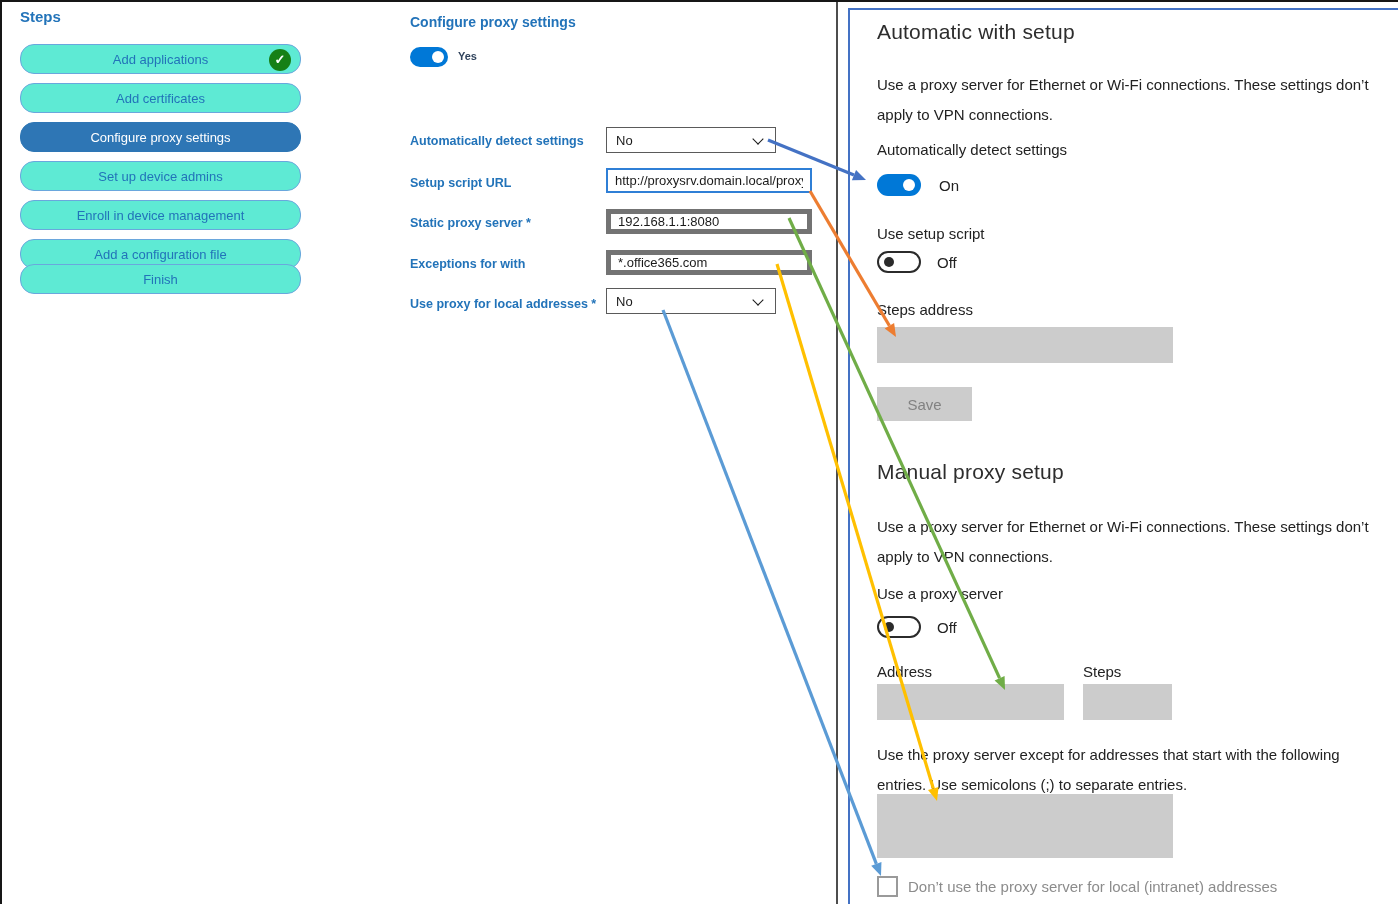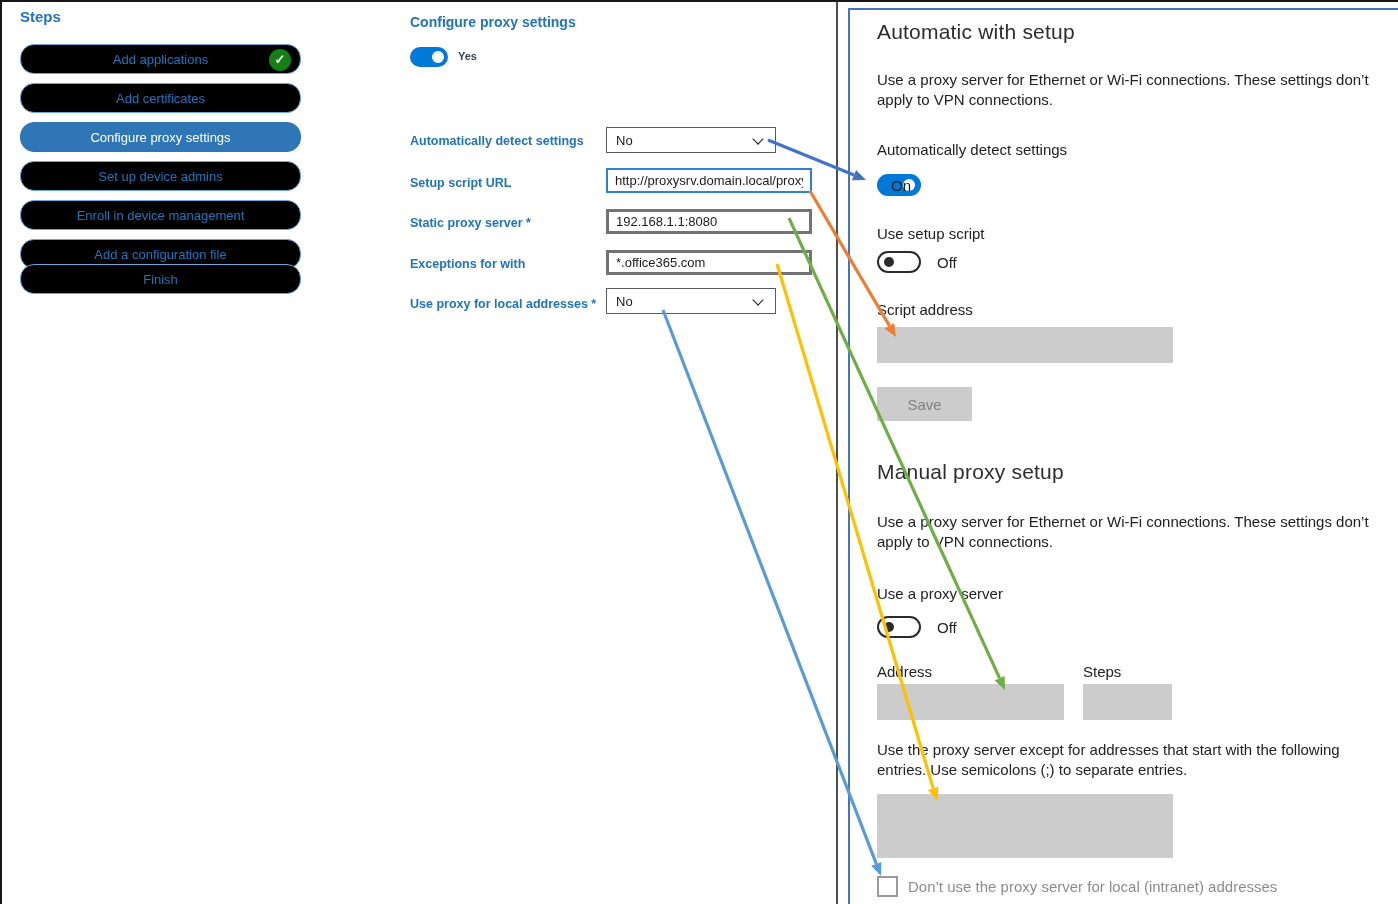--- a/index.html
+++ b/index.html
@@ -21,7 +21,7 @@
   }
   .step-btn {
     position:absolute; left:20px; width:281px; height:30px;
-    border:1.5px solid #6aa7dd; border-radius:14px; background:#000000;
+    border:1.5px solid #6aa7dd; border-radius:14px; background:#5eead4;
     color:#2273b9; font-size:13px;
     display:flex; align-items:center; justify-content:center;
   }

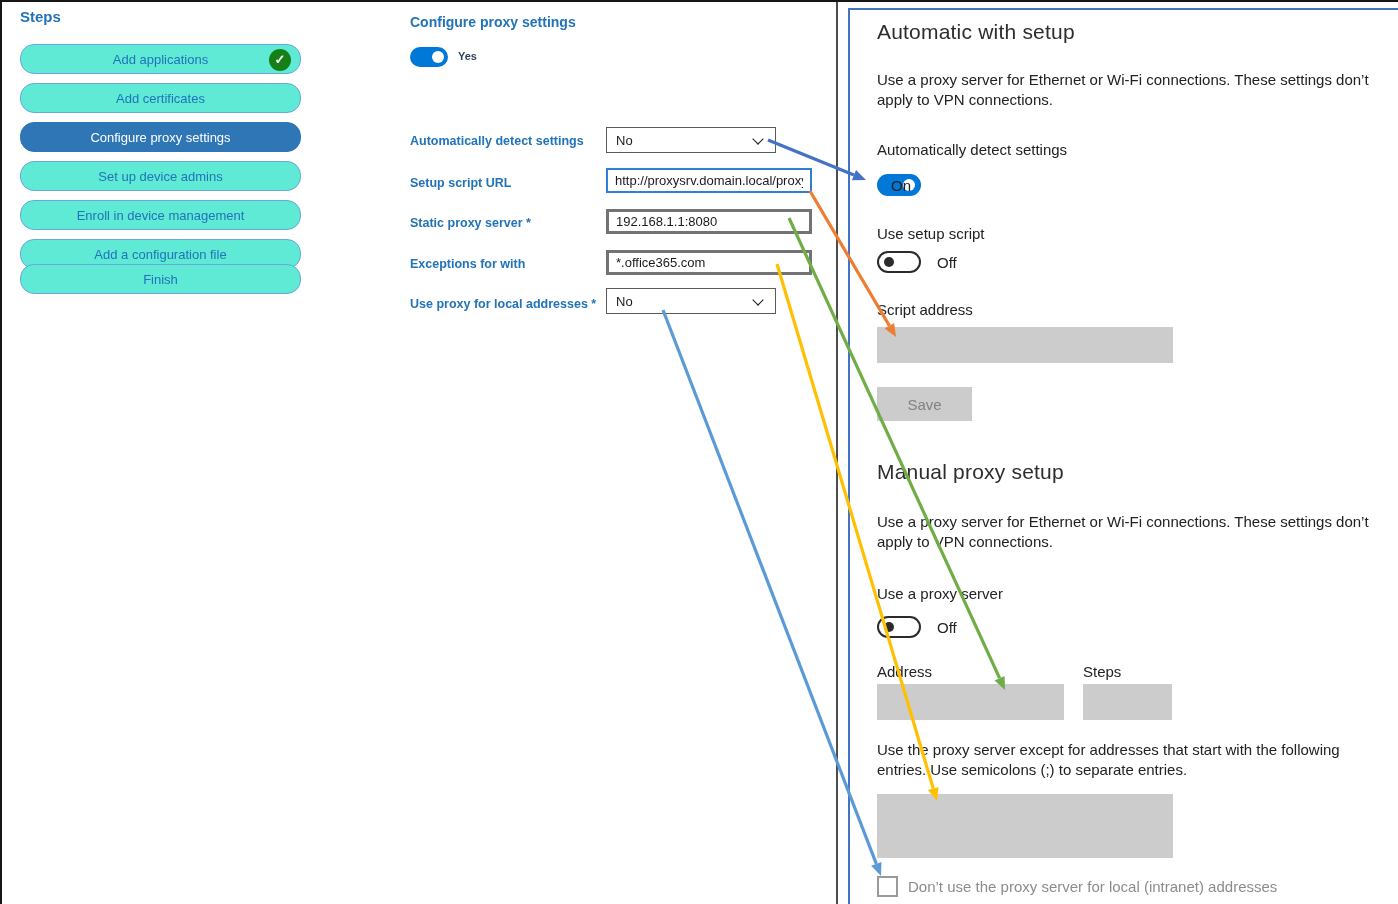--- a/index.html
+++ b/index.html
@@ -92,7 +92,7 @@
   }
   .sp-para {
     position:absolute; left:877px; width:505px;
-    font-size:15px; line-height:20px; color:#222;
+    font-size:15px; line-height:30px; color:#222;
   }
   .sp-label {
     position:absolute; left:877px; font-size:15px; color:#222;

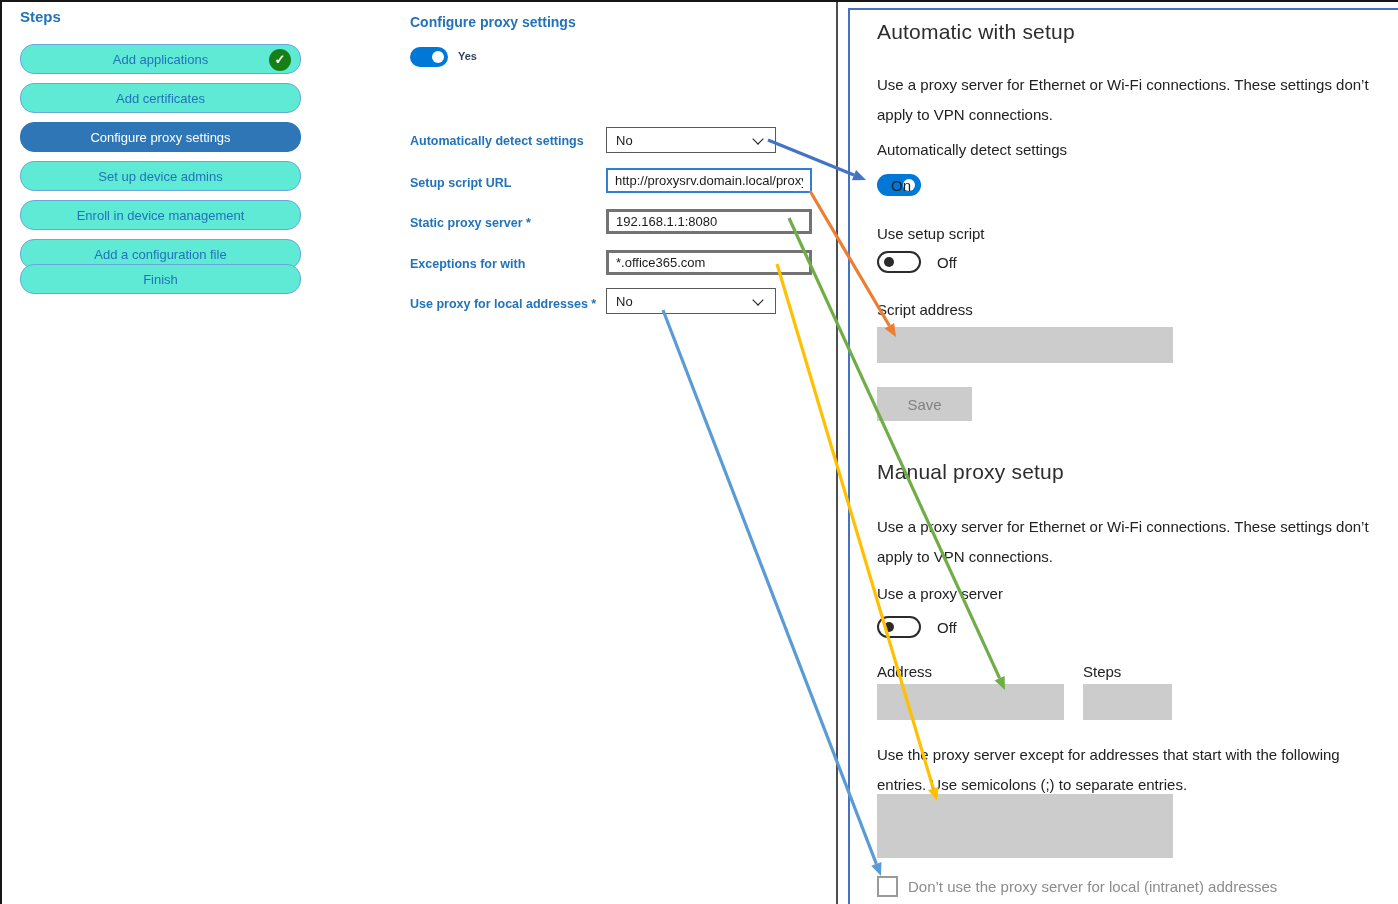--- a/index.html
+++ b/index.html
@@ -183,7 +183,7 @@
 <div class="toggle big on" style="left:877px; top:174px">
   <div class="knob"></div>
 </div>
-<div class="toggle-state" style="left:891px; top:177px">On</div>
+<div class="toggle-state" style="left:939px; top:177px">On</div>
 
 <div class="sp-label" style="top:225px">Use setup script</div>
 <div class="toggle big off" style="left:877px; top:251px">

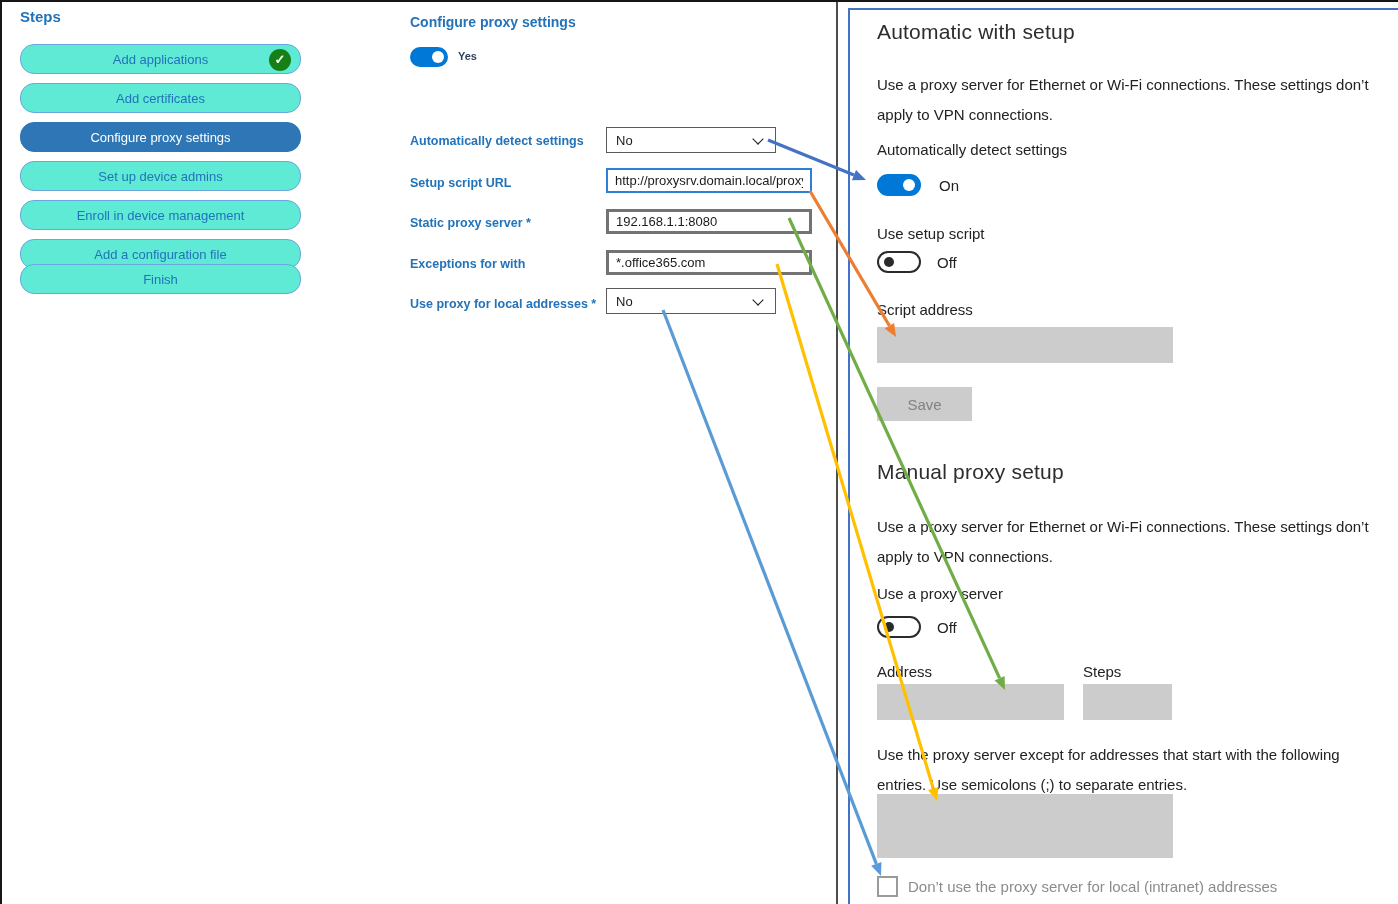--- a/index.html
+++ b/index.html
@@ -56,7 +56,7 @@
   }
   .text-input {
     position:absolute; height:25px; background:#fff;
-    border:3px solid #737373; font-family:"Liberation Sans",sans-serif;
+    border:5px solid #737373; font-family:"Liberation Sans",sans-serif;
     font-size:13px; color:#1a1a1a; padding:0 7px; outline:none;
   }
   .text-input.focused { border:2px solid #2f7fd6; }

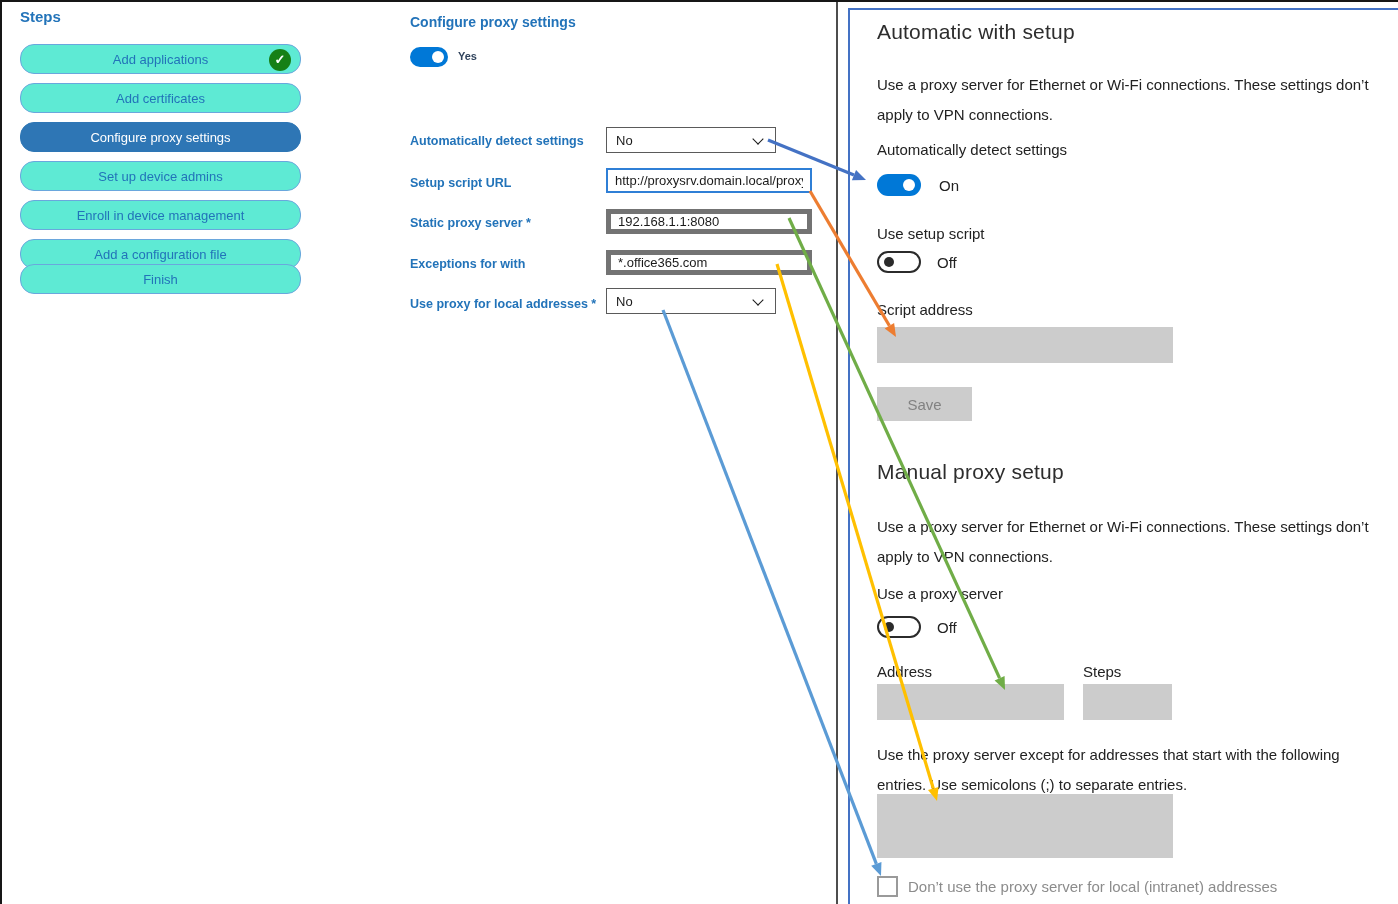--- a/index.html
+++ b/index.html
@@ -191,7 +191,7 @@
 </div>
 <div class="toggle-state" style="left:937px; top:254px">Off</div>
 
-<div class="sp-label" style="top:301px">Script address</div>
+<div class="sp-label" style="top:301px">Steps address</div>
 <div class="gray-box" style="left:877px; top:327px; width:296px; height:36px"></div>
 
 <div class="save-btn">Save</div>

